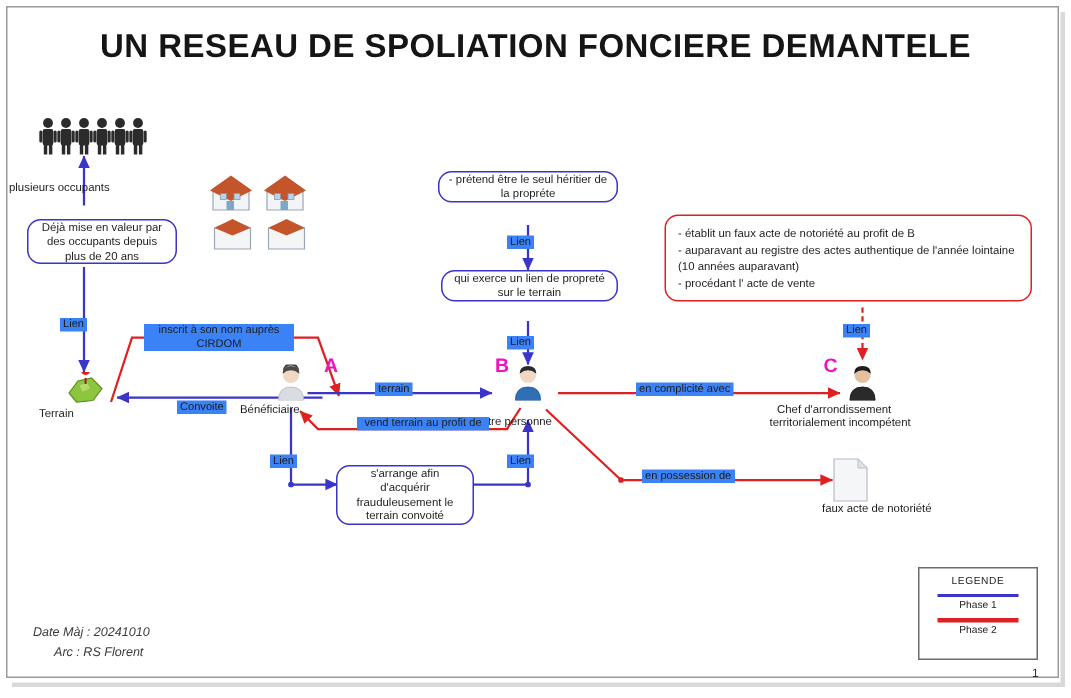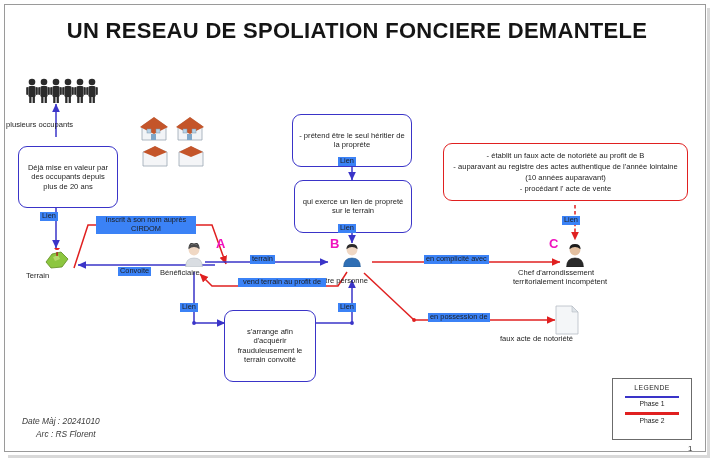--- a/index.html
+++ b/index.html
@@ -14,7 +14,7 @@
   svg#wires{position:absolute;left:0;top:0;width:714px;height:465px;pointer-events:none;}
 
   .nodebox{position:absolute;box-sizing:border-box;text-align:center;color:#1d1d1d;line-height:1.25;}
-  .bluebox{border:1.6px solid #3a34c8;border-radius:9px;background:#fff;font-size:7.6px;padding:16px 5px;}
+  .bluebox{border:1.6px solid #3a34c8;border-radius:9px;background:#fff;font-size:7.6px;padding:0 5px;}
   .redbox{border:1.6px solid #e02020;border-radius:9px;background:#fff;font-size:7.6px;padding:6px 8px;text-align:center;line-height:1.45;}
 
   .elabel{position:absolute;font-size:7.4px;color:#1d1d1d;background:#3b82f6;padding:0 2px;white-space:nowrap;text-align:center;line-height:1.2;}

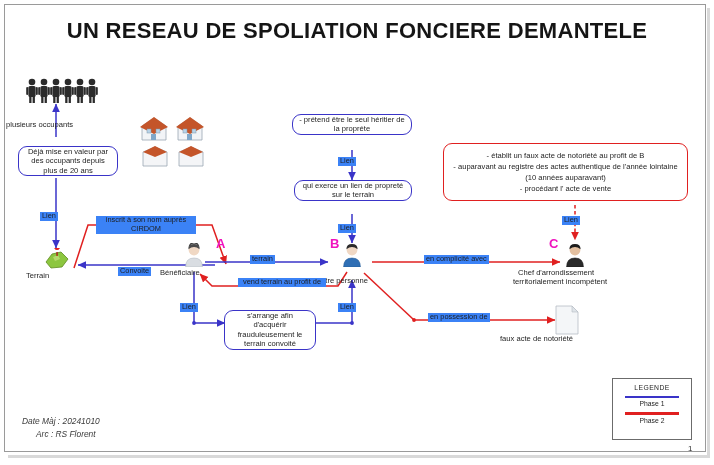--- a/index.html
+++ b/index.html
@@ -15,7 +15,7 @@
 
   .nodebox{position:absolute;box-sizing:border-box;text-align:center;color:#1d1d1d;line-height:1.25;}
   .bluebox{border:1.6px solid #3a34c8;border-radius:9px;background:#fff;font-size:7.6px;padding:0 5px;}
-  .redbox{border:1.6px solid #e02020;border-radius:9px;background:#fff;font-size:7.6px;padding:6px 8px;text-align:center;line-height:1.45;}
+  .redbox{border:1.6px solid #e02020;border-radius:9px;background:#fff;font-size:7.6px;padding:6px 8px;text-align:left;line-height:1.45;}
 
   .elabel{position:absolute;font-size:7.4px;color:#1d1d1d;background:#3b82f6;padding:0 2px;white-space:nowrap;text-align:center;line-height:1.2;}
   .caption{position:absolute;font-size:7.6px;color:#1d1d1d;text-align:left;white-space:nowrap;line-height:1.2;}

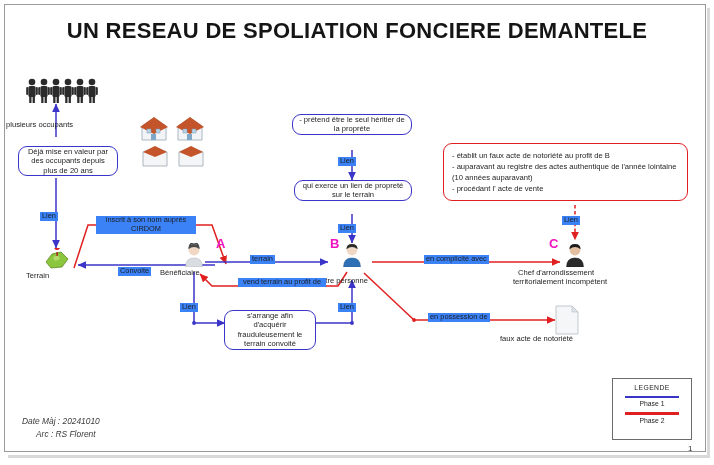--- a/index.html
+++ b/index.html
@@ -241,7 +241,7 @@
   <div class="caption" style="left:518px;top:268px;width:116px;">Chef d'arrondissement</div>
   <div class="caption" style="left:513px;top:277px;width:126px;">territorialement incompétent</div>
 
-  <div class="caption" style="left:500px;top:334px;width:88px;">faux acte de notoriété</div>
+  <div class="caption" style="left:548px;top:334px;width:88px;">faux acte de notoriété</div>
 
   <div class="tag" style="left:216px;top:236px;">A</div>
   <div class="tag" style="left:330px;top:236px;">B</div>

